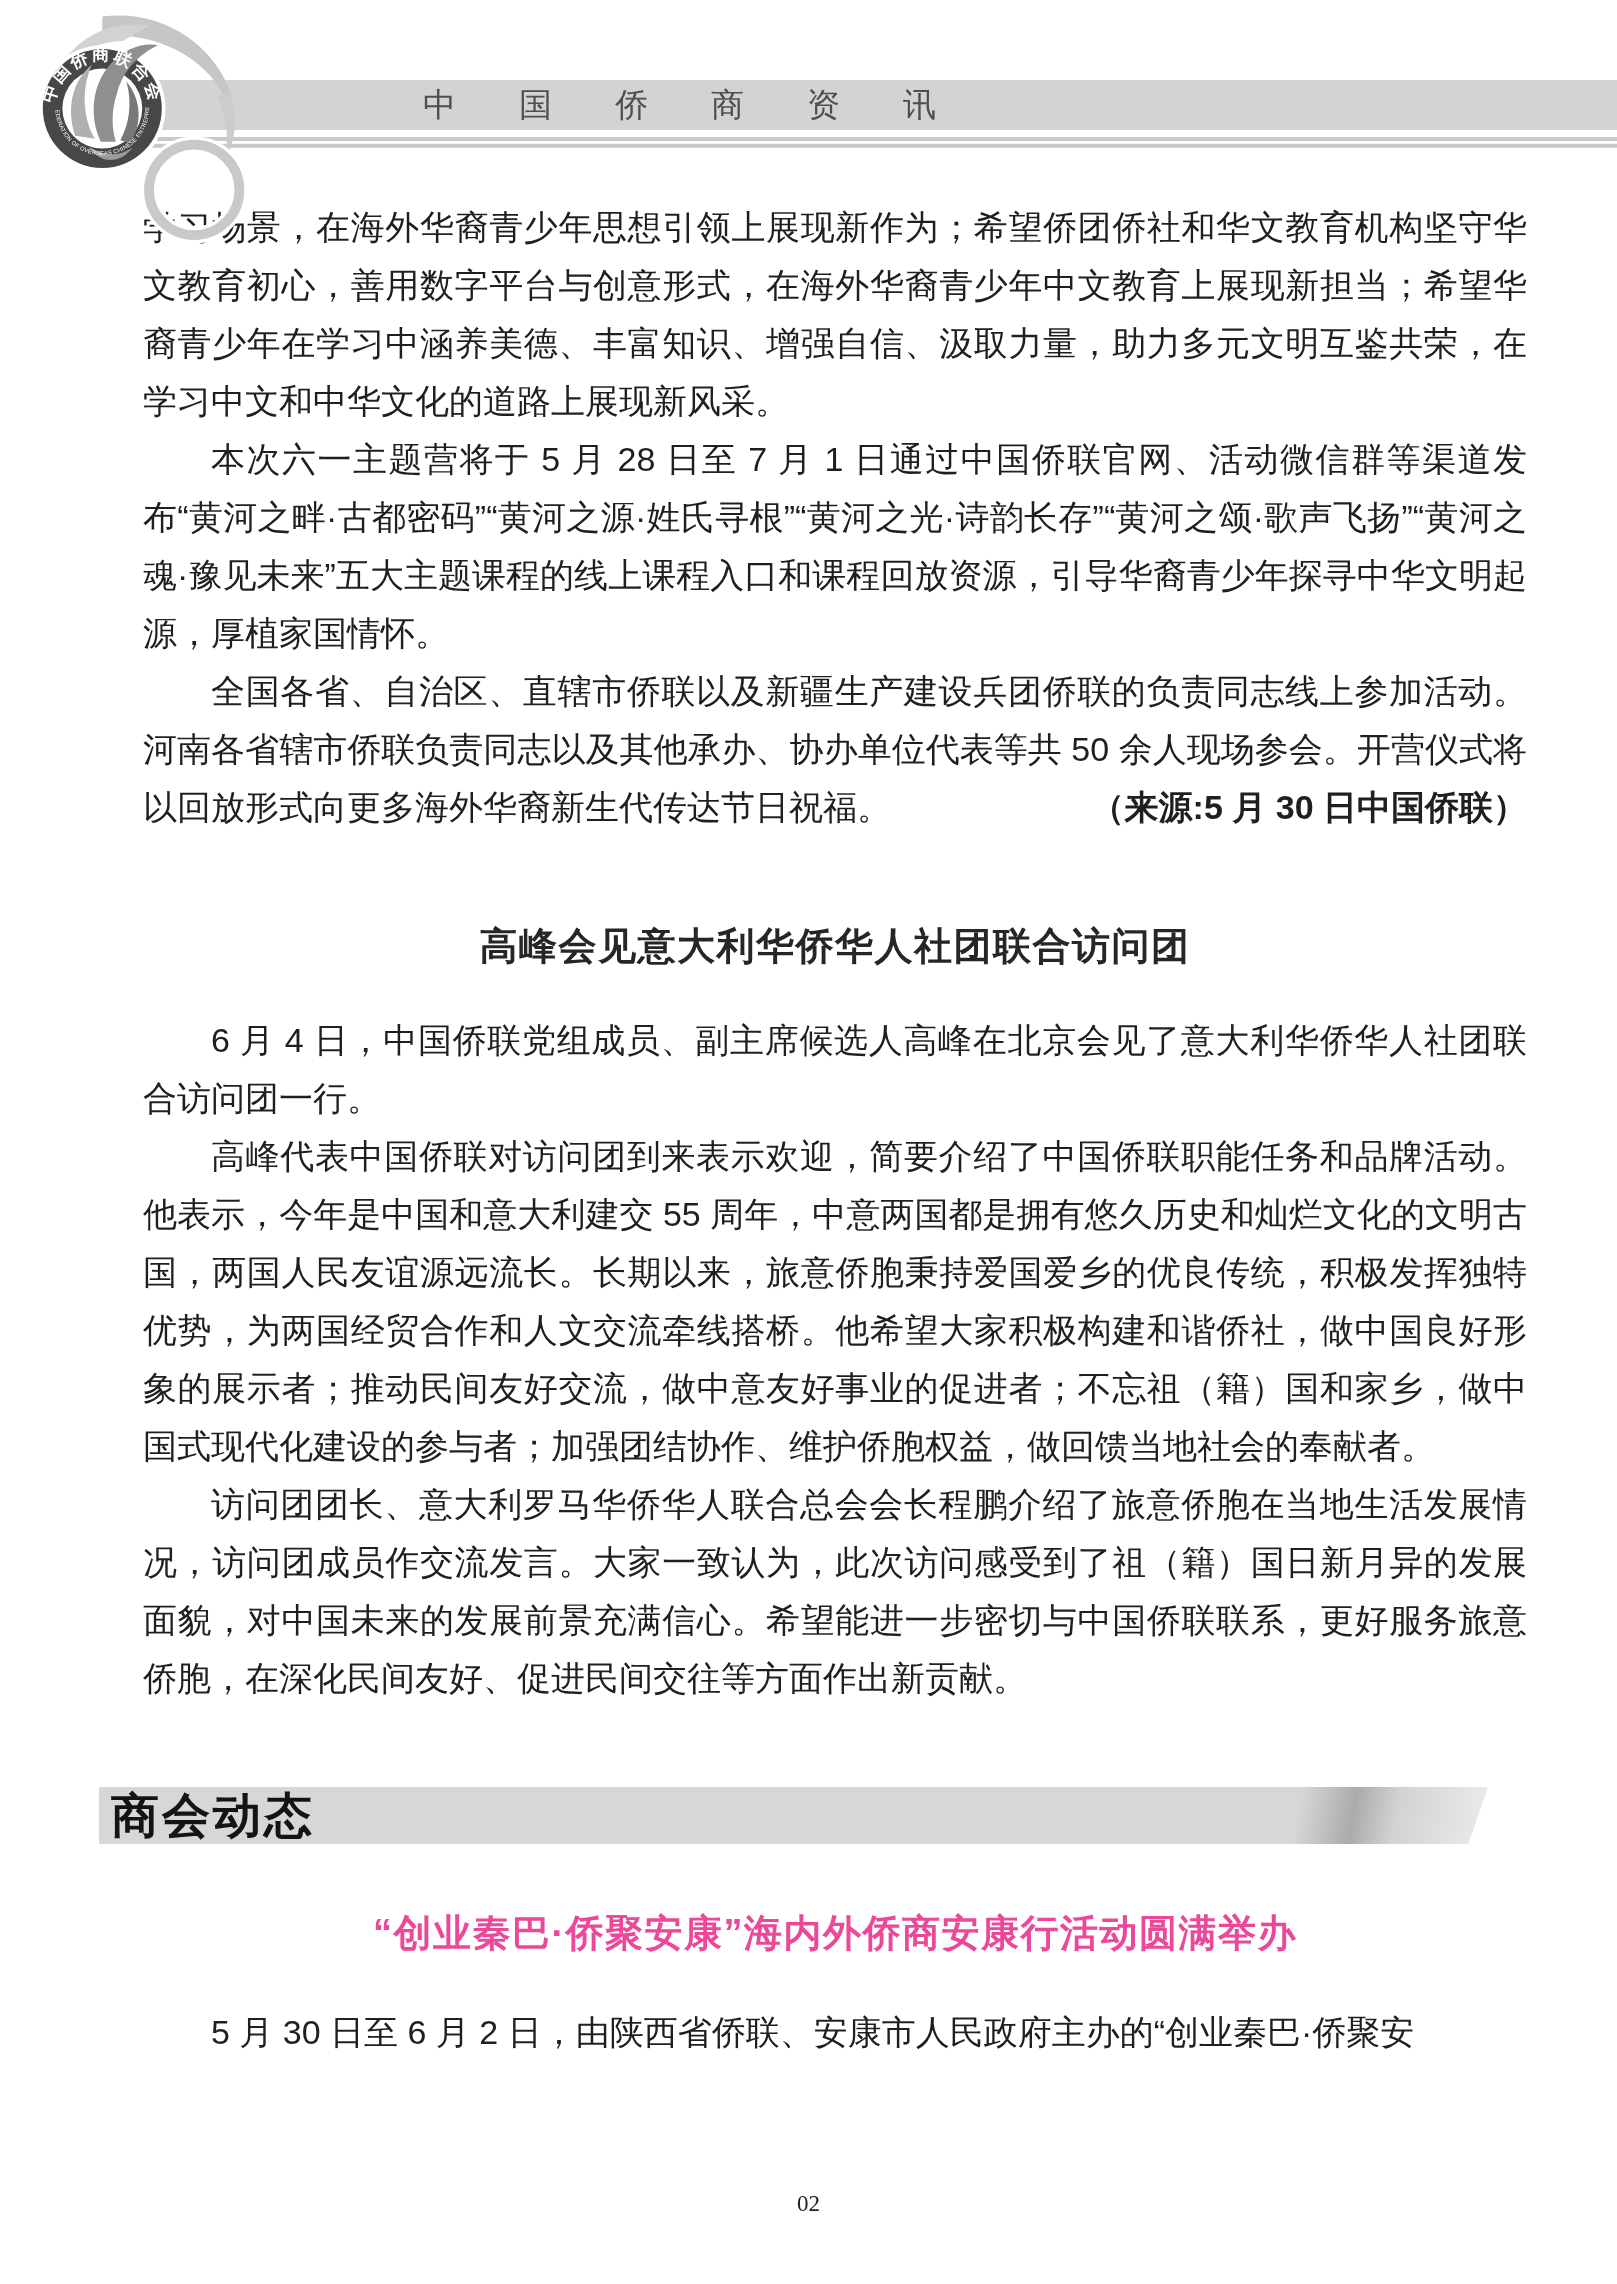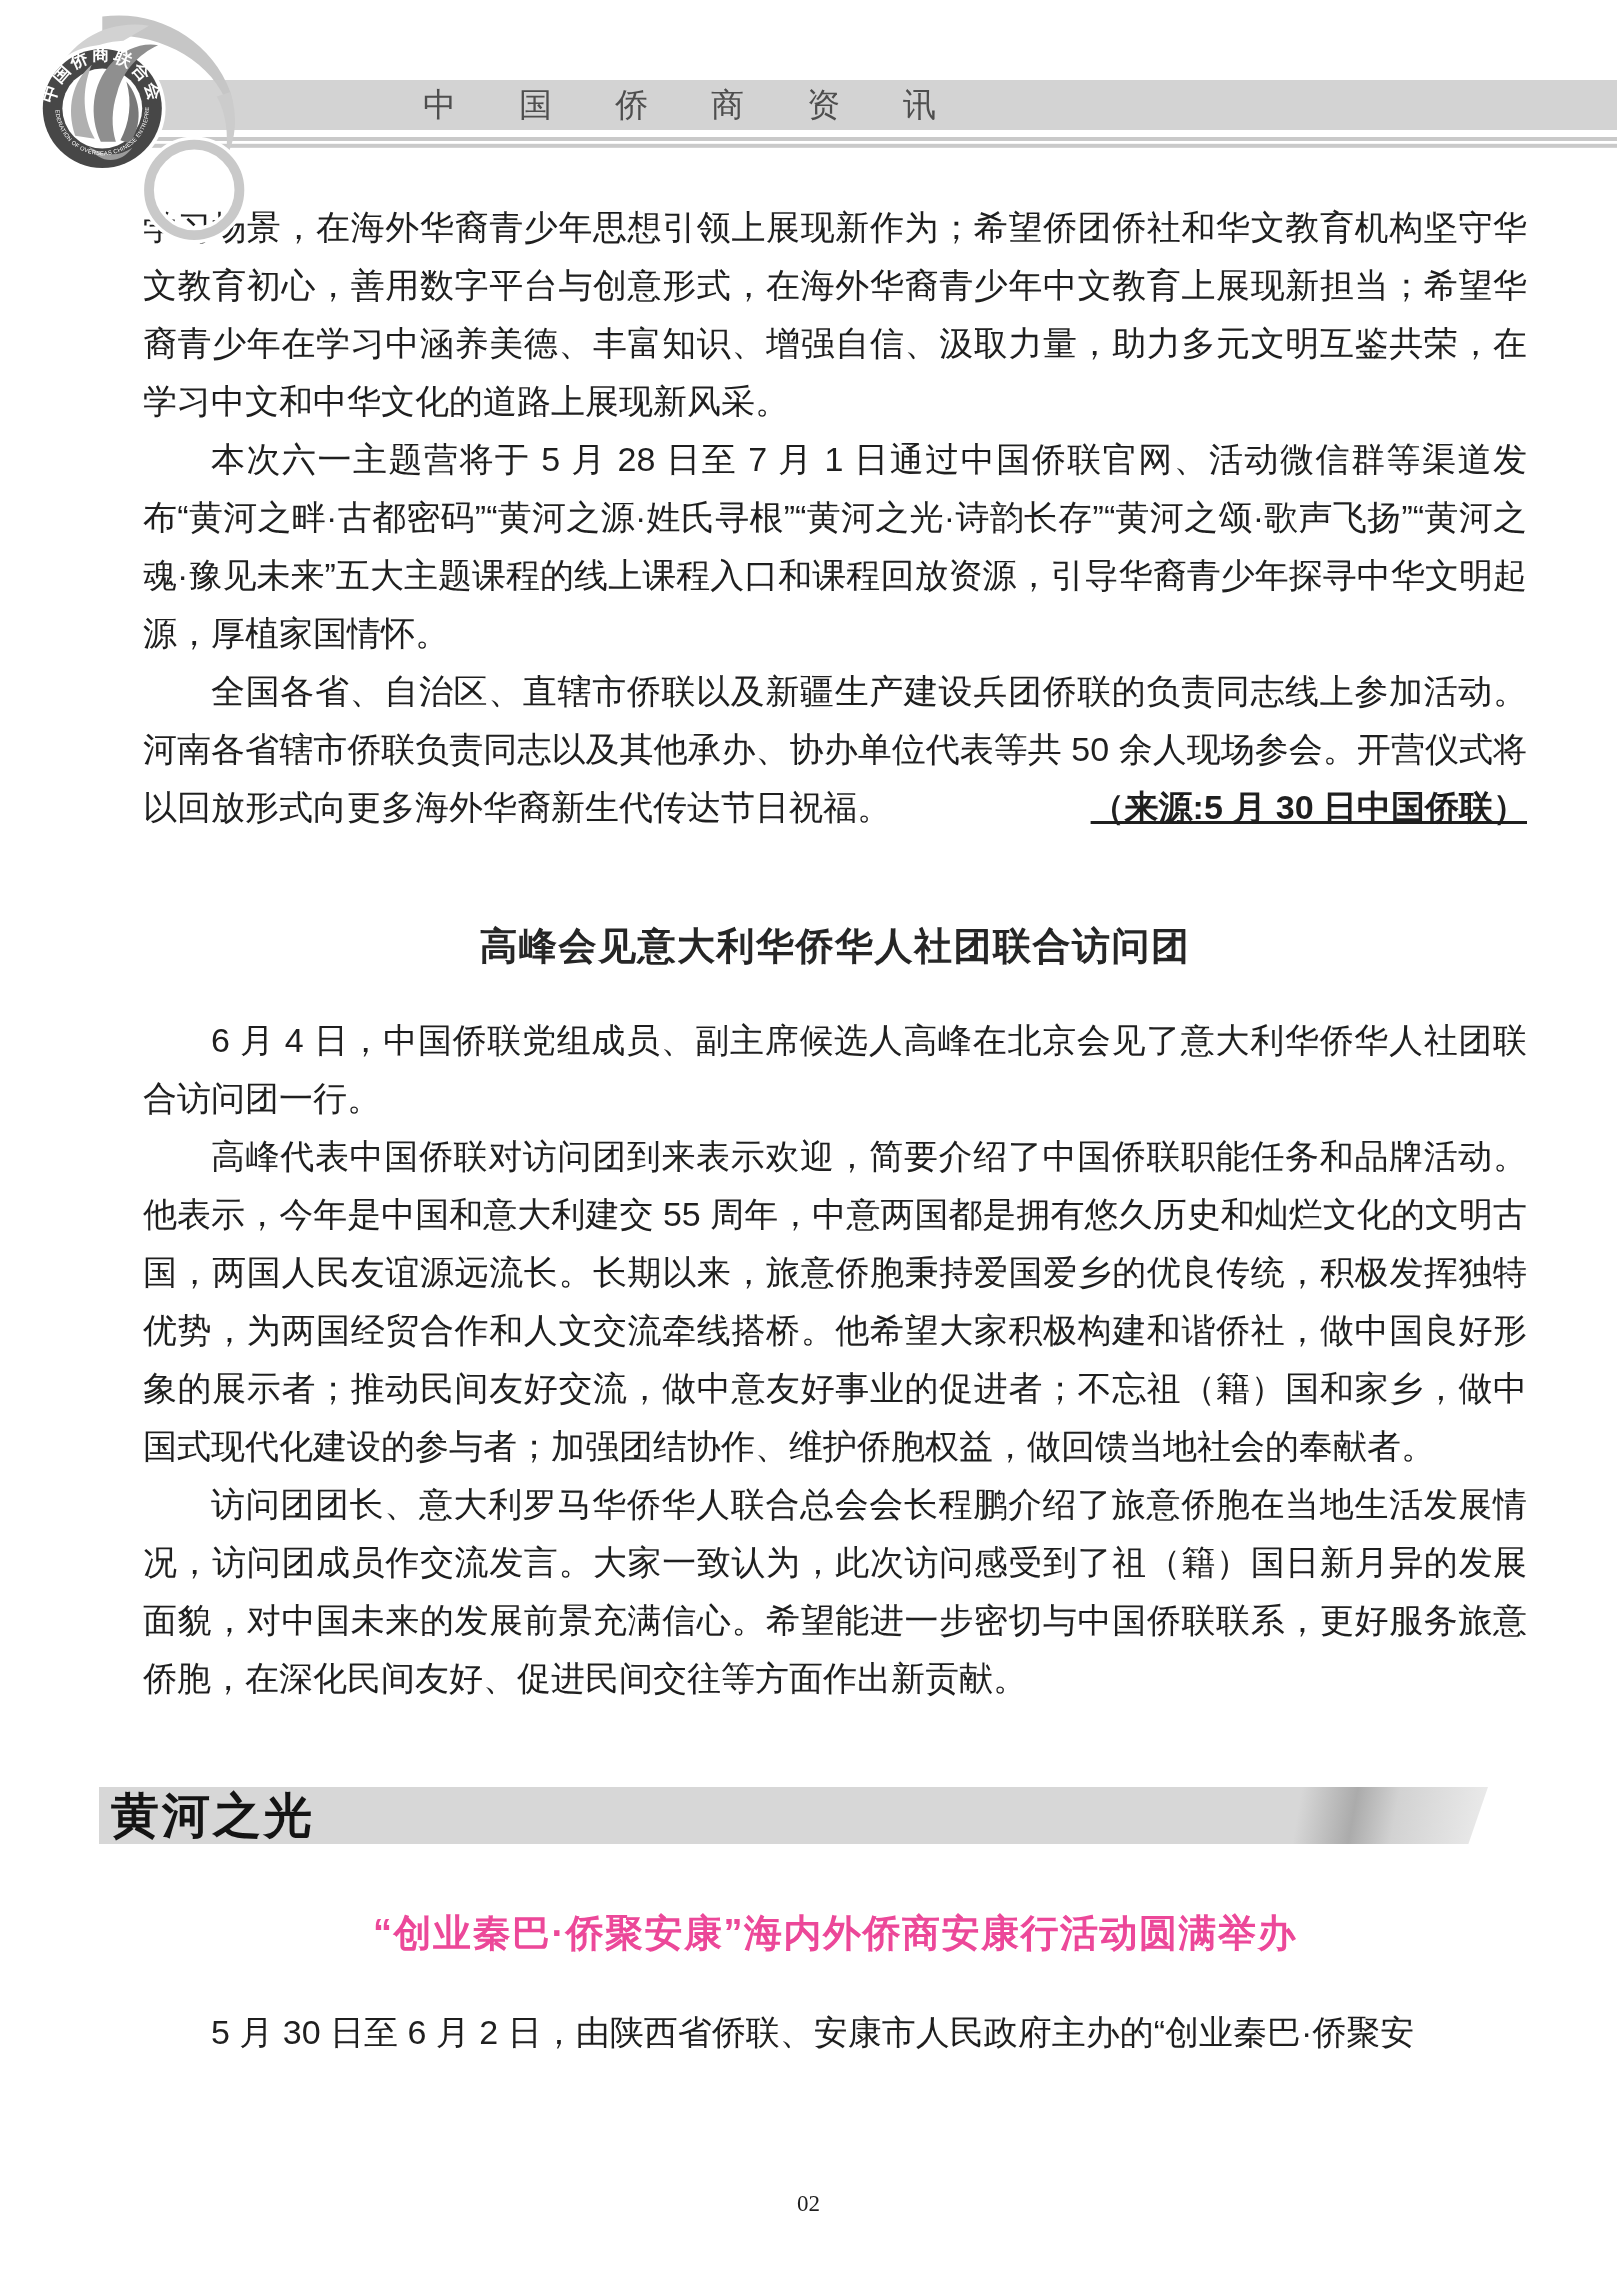--- a/index.html
+++ b/index.html
@@ -29,7 +29,7 @@
   .body-p{margin:0;text-indent:68px;}
   .no-indent{text-indent:0;margin-top:198px;}
   .source{font-weight:bold;}
-  .floatright{float:right;text-indent:0;text-decoration:underline;}
+  .floatright{float:right;text-indent:0;}
 
   .article-title{
     margin:81px 0 0 0;font-size:38px;line-height:58px;font-weight:bold;

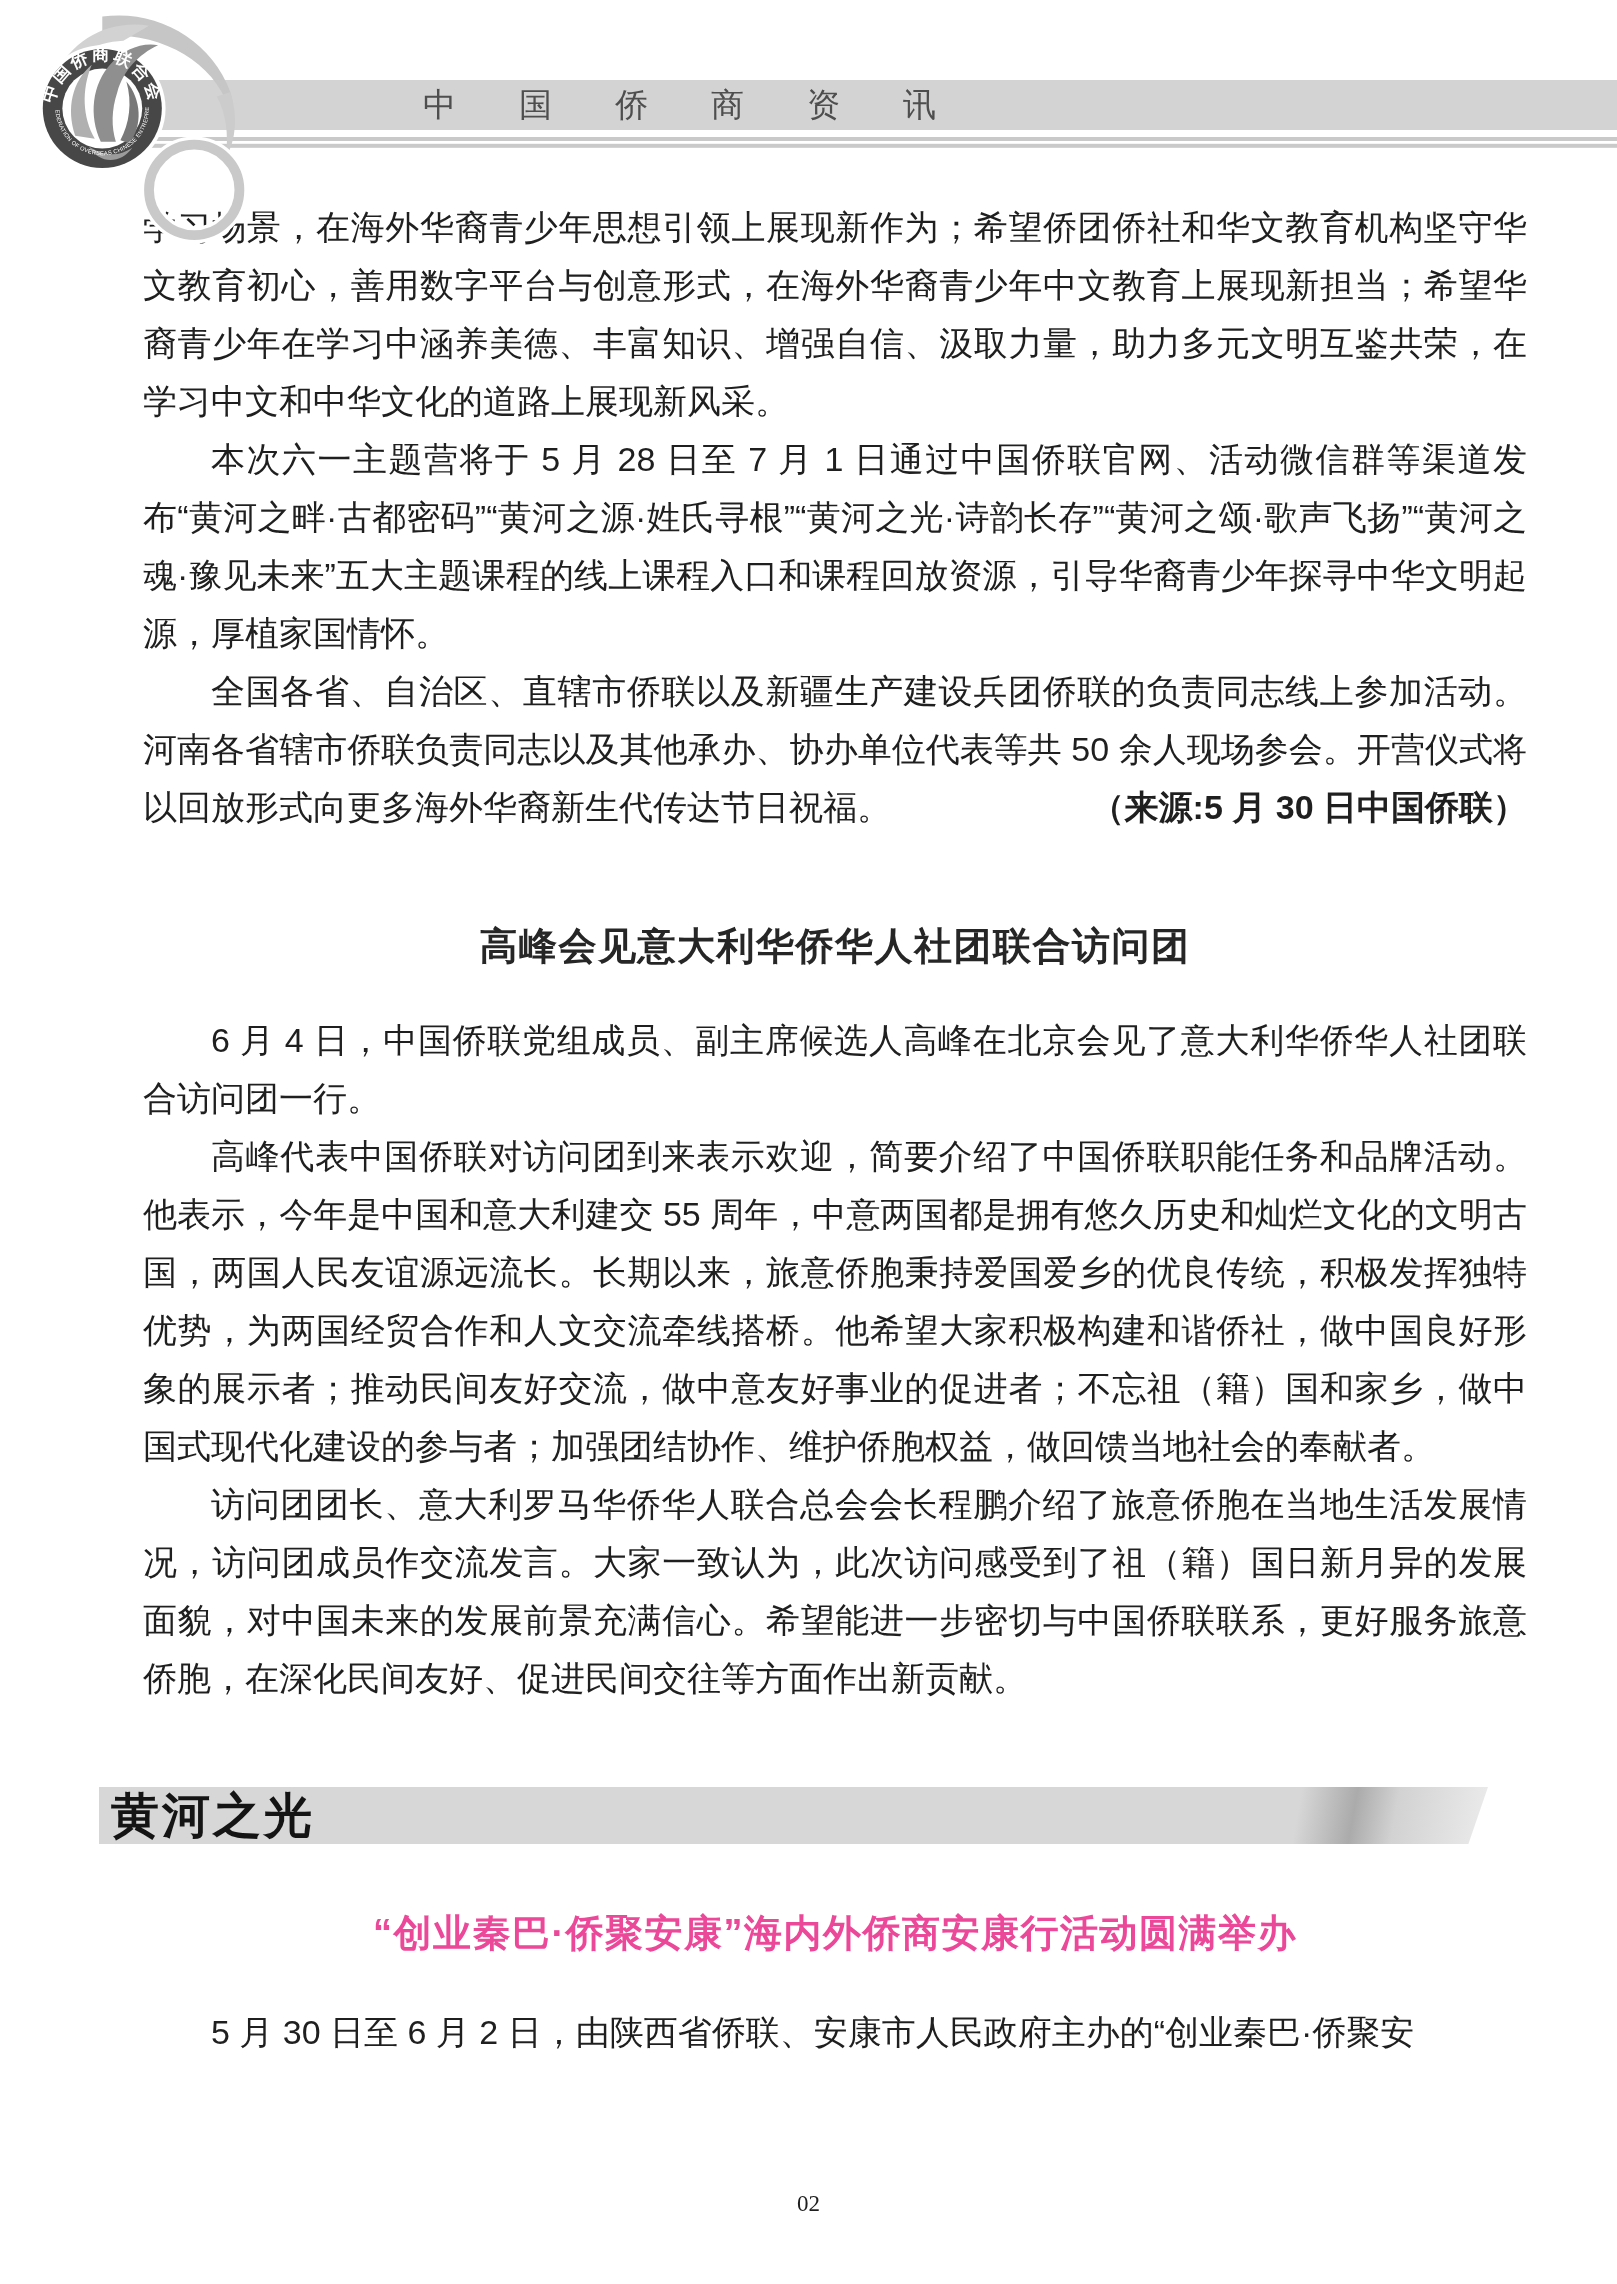--- a/index.html
+++ b/index.html
@@ -112,7 +112,7 @@
     <p class="body-p">访问团团长、意大利罗马华侨华人联合总会会长程鹏介绍了旅意侨胞在当地生活发展情况，访问团成员作交流发言。大家一致认为，此次访问感受到了祖（籍）国日新月异的发展面貌，对中国未来的发展前景充满信心。希望能进一步密切与中国侨联联系，更好服务旅意侨胞，在深化民间友好、促进民间交往等方面作出新贡献。</p>
 
 
-    <div class="section-bar"><span class="section-bar-text">黄河之光</span></div>
+    <div class="section-bar"><span class="section-bar-text">商会动态</span></div>
 
     <h2 class="article-title blue" style="color: #ec4899;">“创业秦巴·侨聚安康”海内外侨商安康行活动圆满举办</h2>
 

